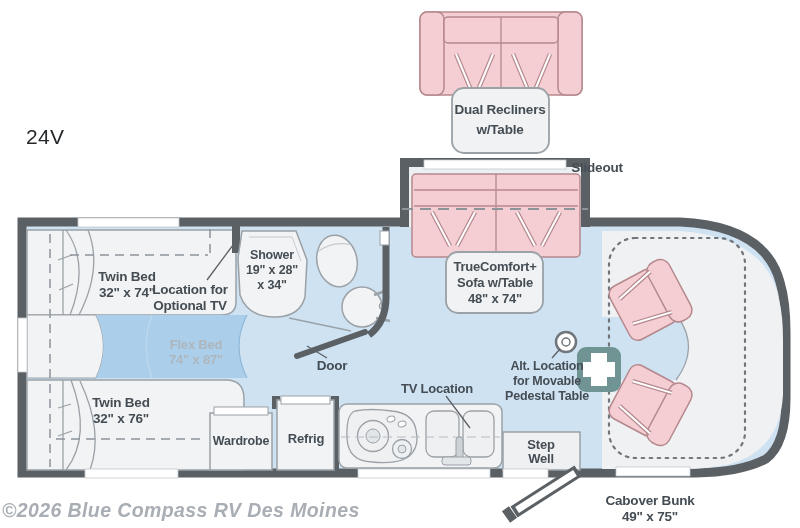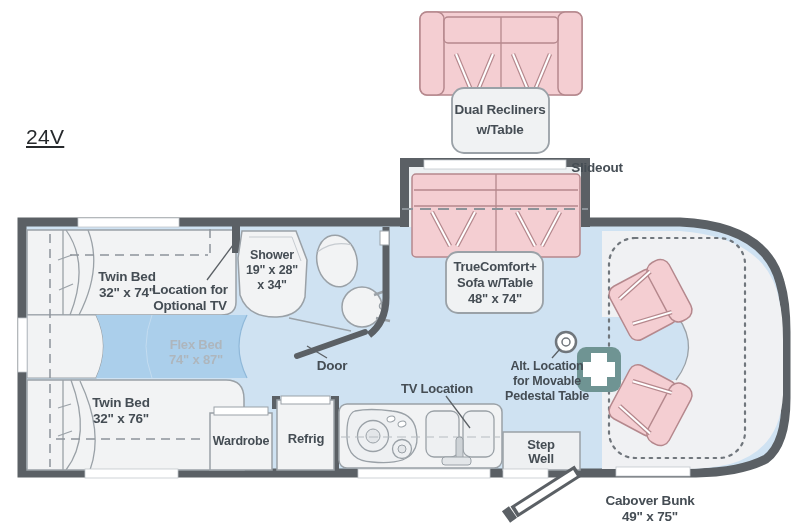--- a/index.html
+++ b/index.html
@@ -7,7 +7,7 @@
          font-family:"Liberation Sans",sans-serif;}
   #plan-svg{position:absolute;left:0;top:0;}
   .model-label{position:absolute;left:26px;top:125px;font-size:21px;color:#26292c;
-               letter-spacing:.3px;text-decoration:underline;}
+               letter-spacing:.3px;}
   .watermark{position:absolute;left:2px;top:499px;font-size:19.5px;font-style:italic;
              font-weight:bold;color:#a9aeb5;letter-spacing:.4px;white-space:nowrap;}
   text{font-family:"Liberation Sans",sans-serif;font-weight:bold;fill:#454d54;

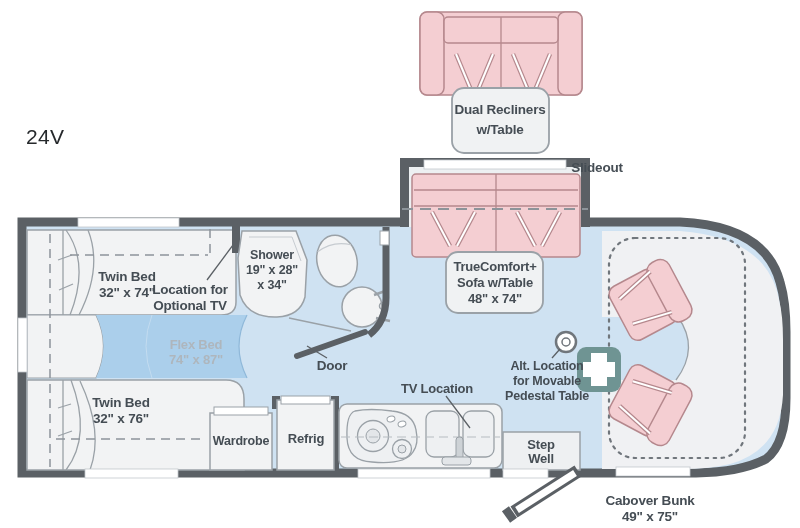--- a/index.html
+++ b/index.html
@@ -255,6 +255,7 @@
     <text class="t135" x="650" y="521">49" x 75"</text>
   </svg>
 
+  <div class="watermark">©2026 Blue Compass RV Des Moines</div>
 </div>
 
 </body></html>

